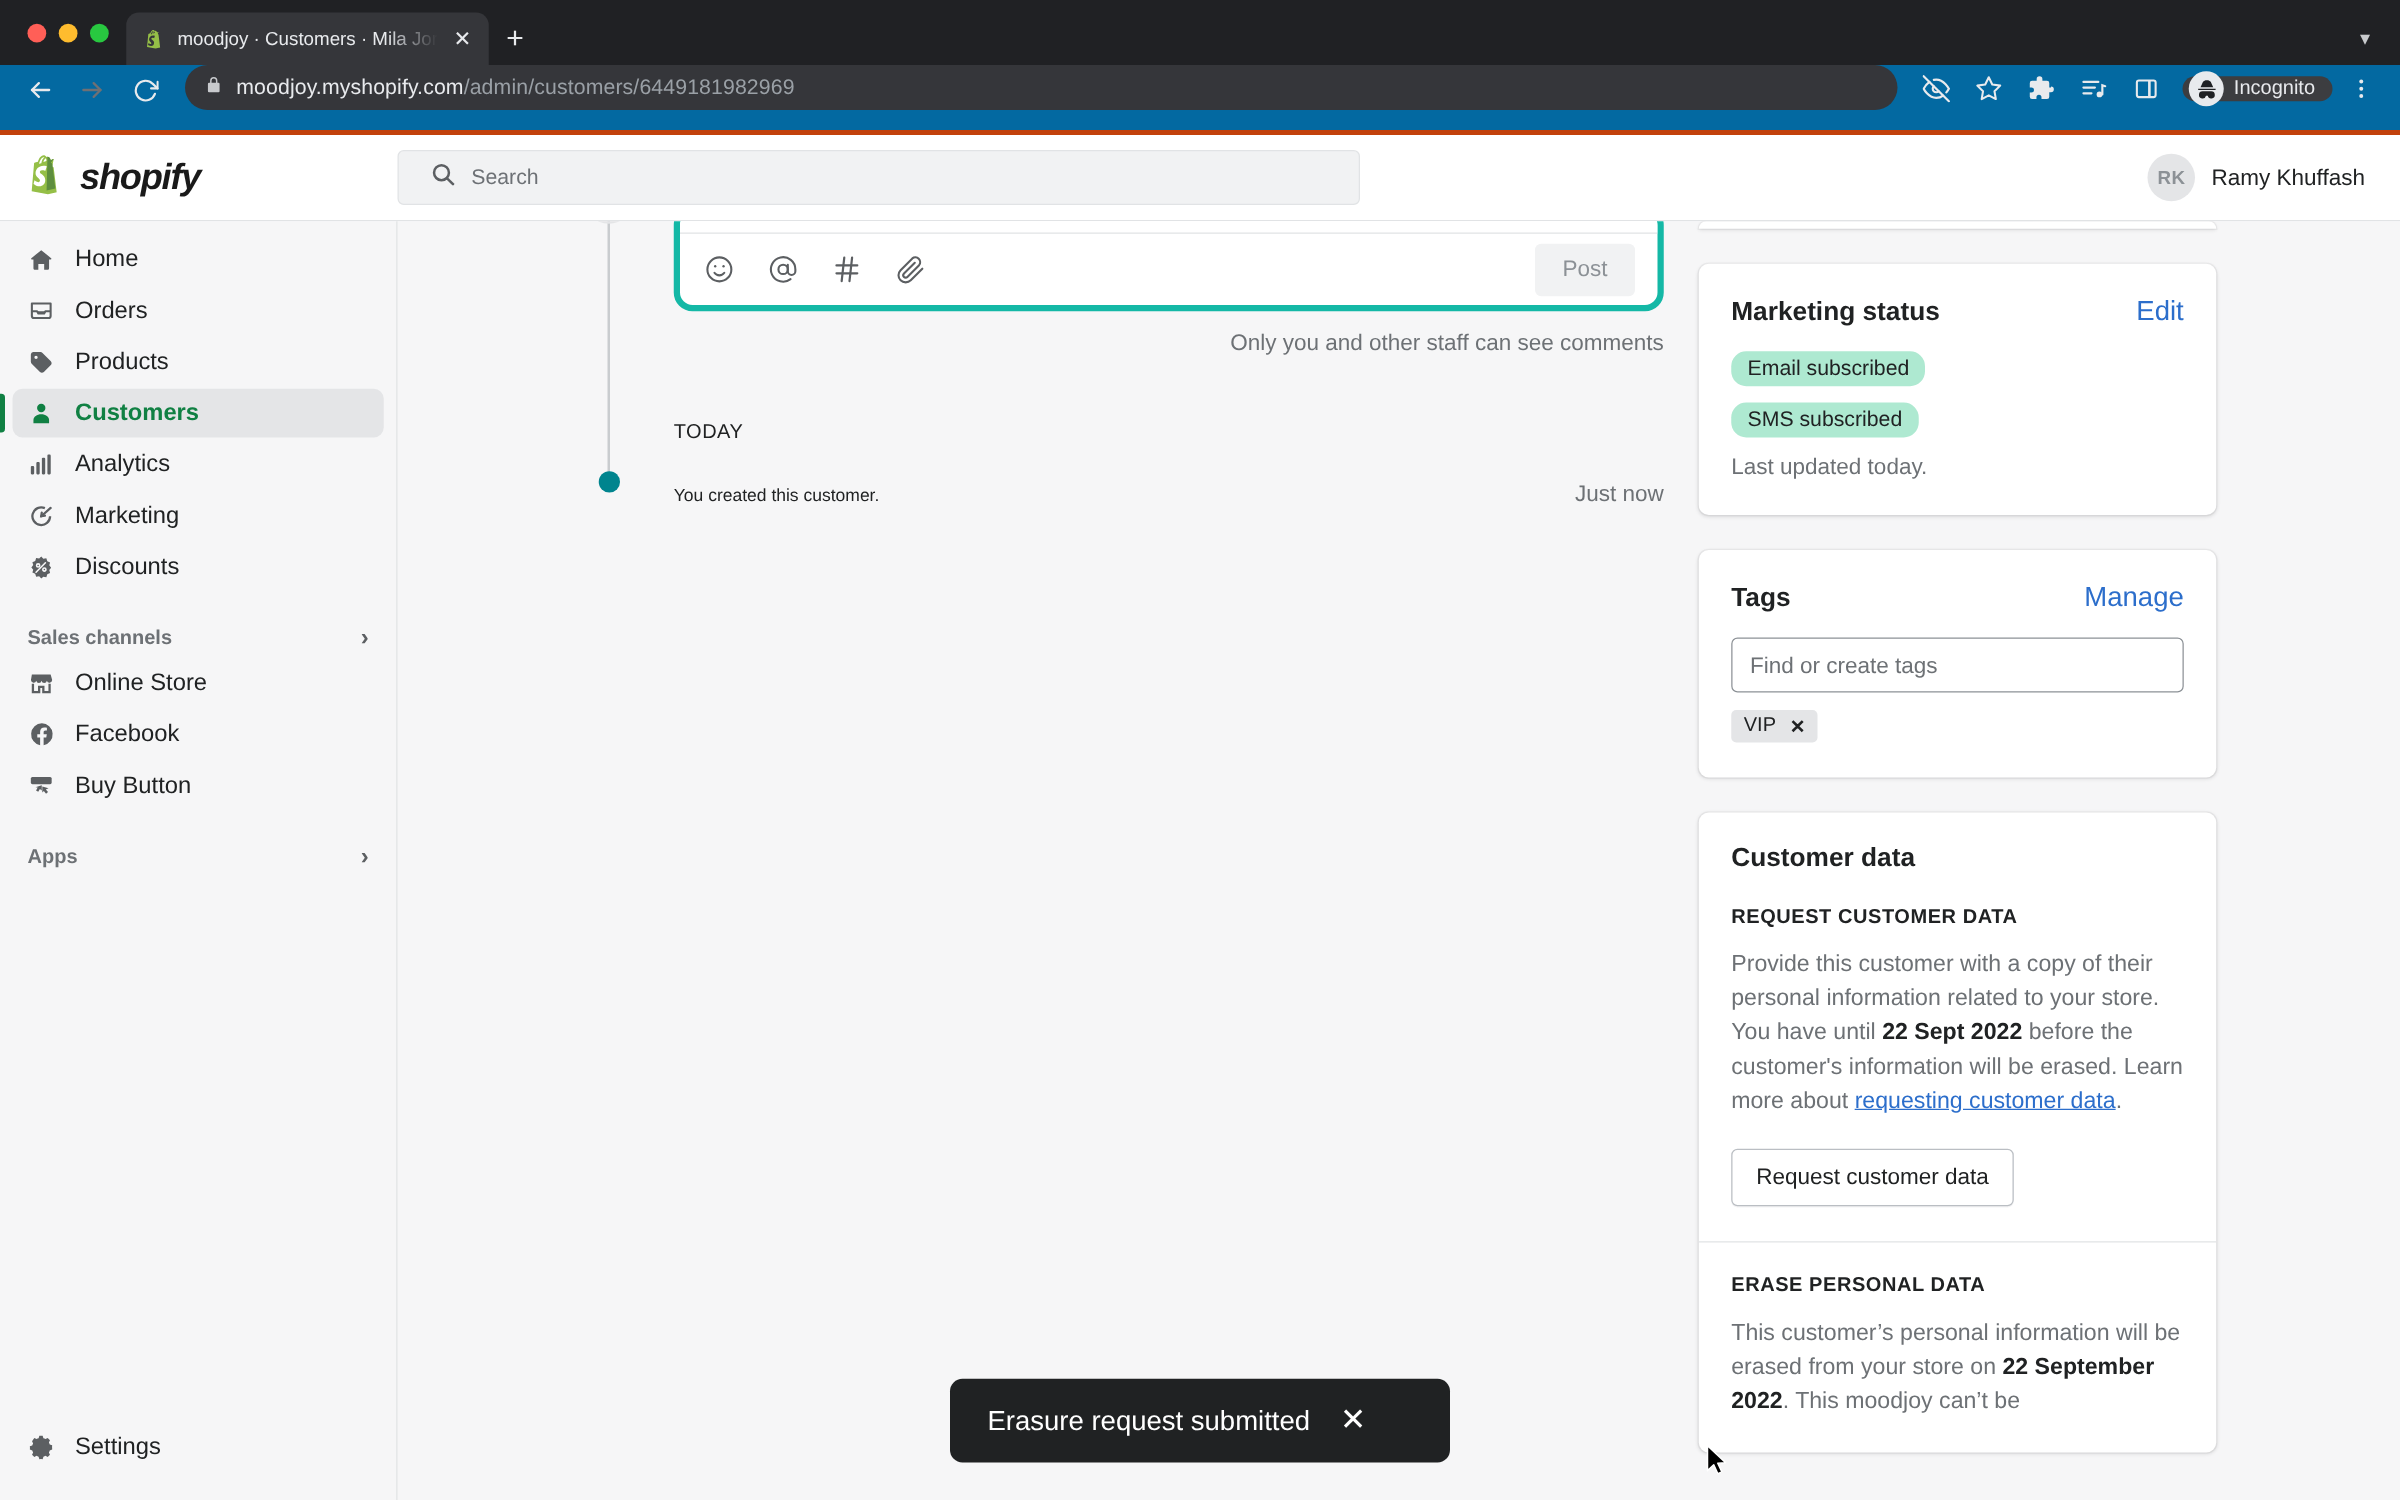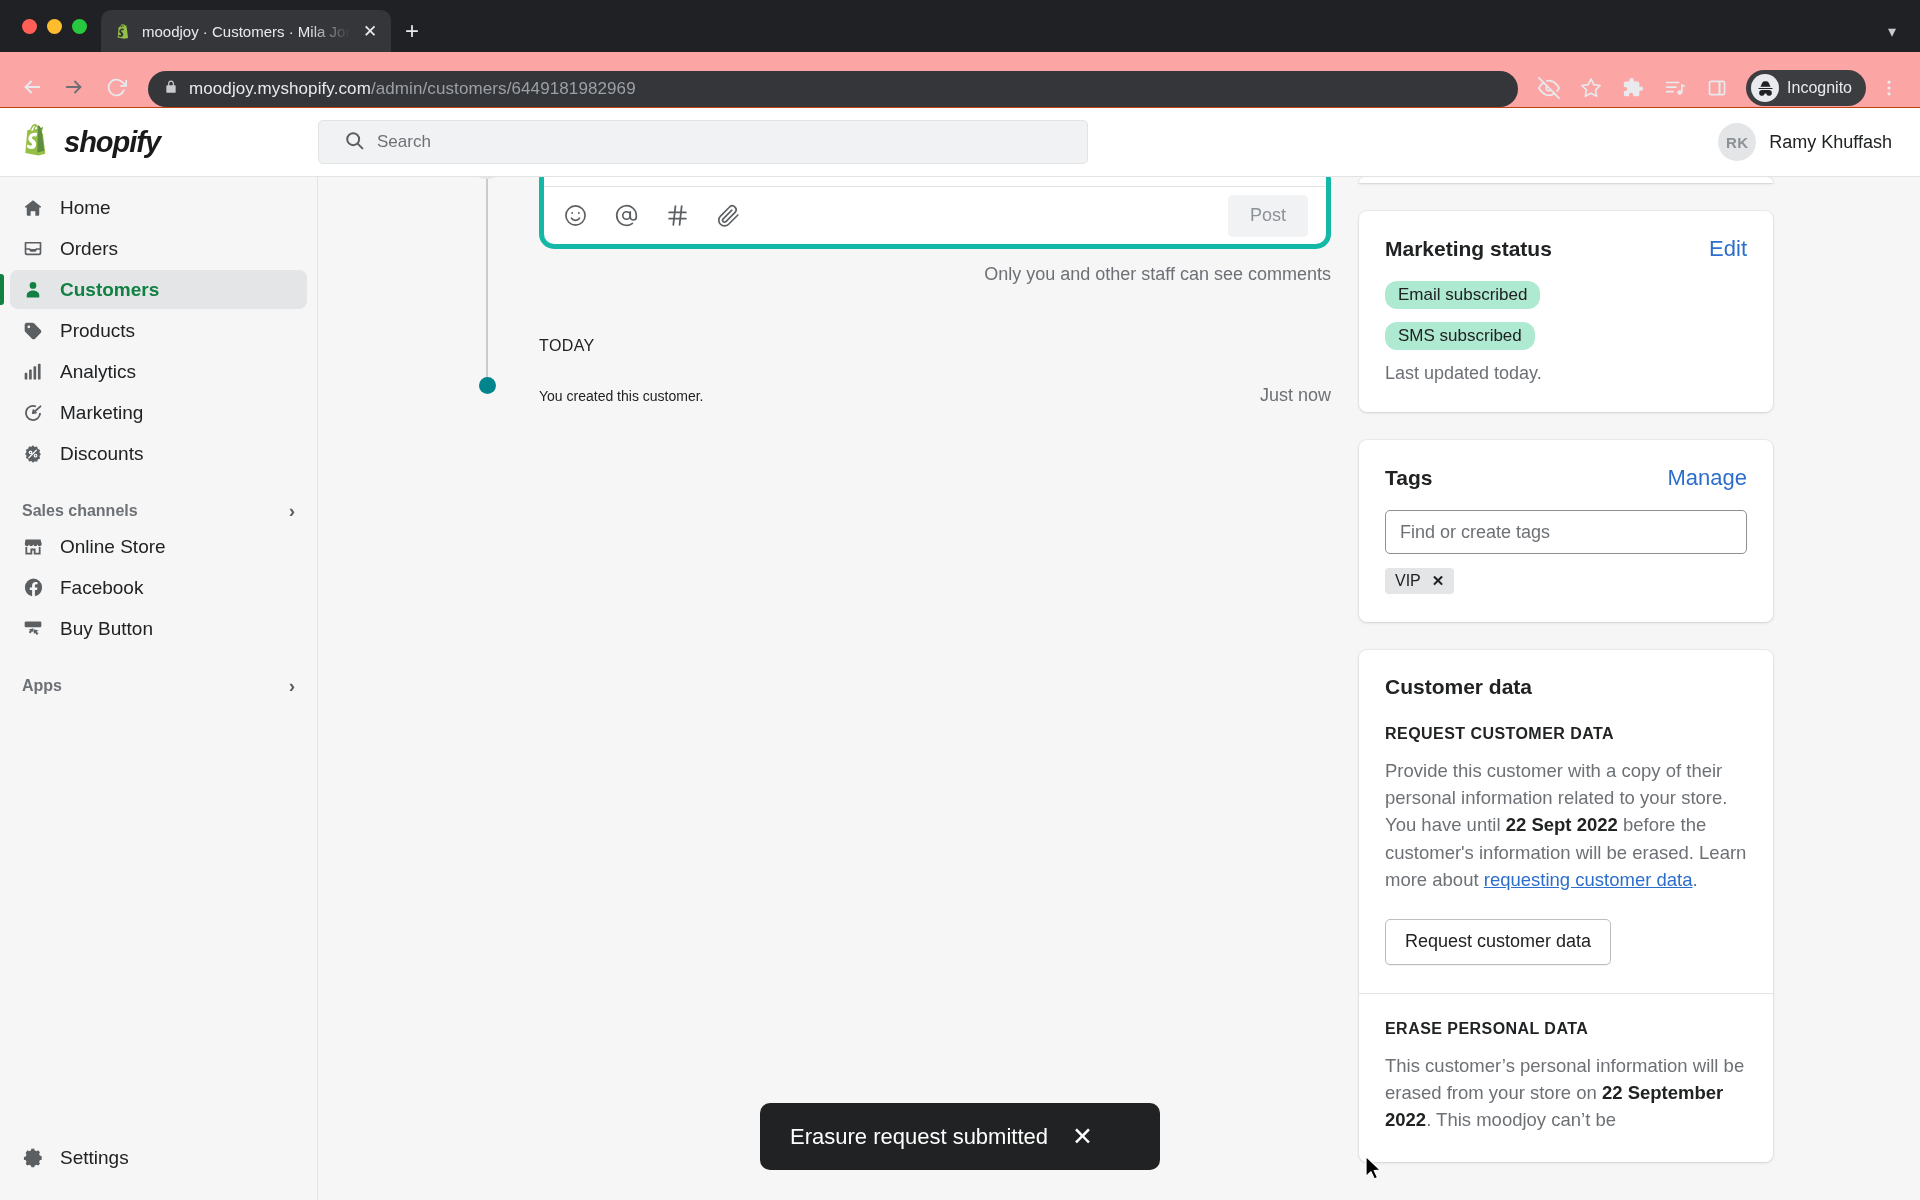--- a/index.html
+++ b/index.html
@@ -46,9 +46,9 @@
   .chev-down { color: #c8cacd; font-size: 16px; padding: 0 10px; }
 
   .toolbar {
-    height: 56px; background: #fca5a5; display: flex; align-items: flex-end;
+    height: 56px; background: #0369a1; display: flex; align-items: flex-start;
     padding: 0 12px; gap: 2px; flex: 0 0 56px;
-    border-bottom: 1px solid #c2410c;
+    border-bottom: 4px solid #c2410c;
   }
   .navbtn {
     width: 40px; height: 40px; border-radius: 50%;

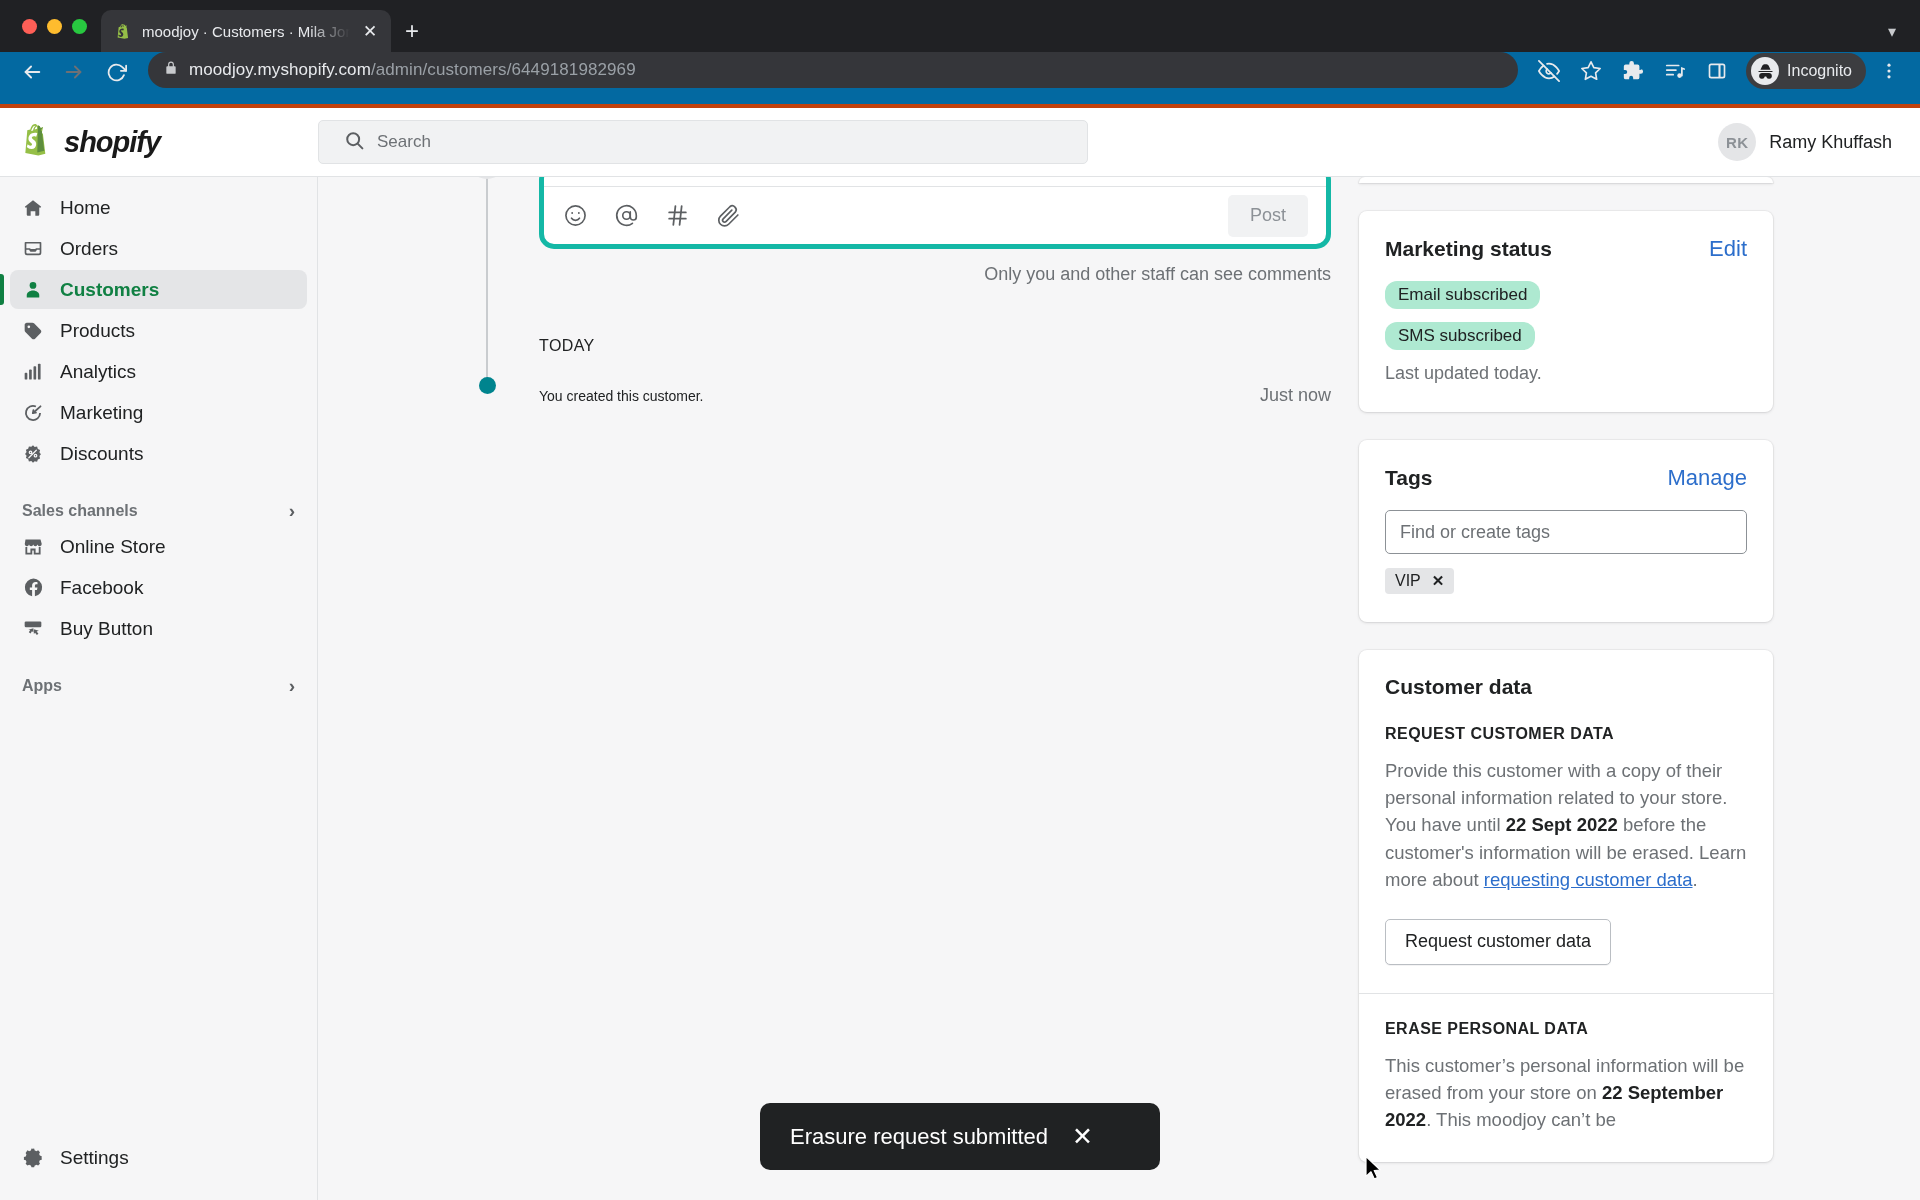--- a/index.html
+++ b/index.html
@@ -70,7 +70,7 @@
   }
   .incognito-pill {
     display: flex; align-items: center; gap: 8px;
-    background: #3c3d40; border-radius: 18px; height: 36px;
+    background: #3c3d40; border-radius: 18px; height: 20px;
     padding: 0 14px 0 5px; margin-left: 6px;
   }
   .incog-avatar {

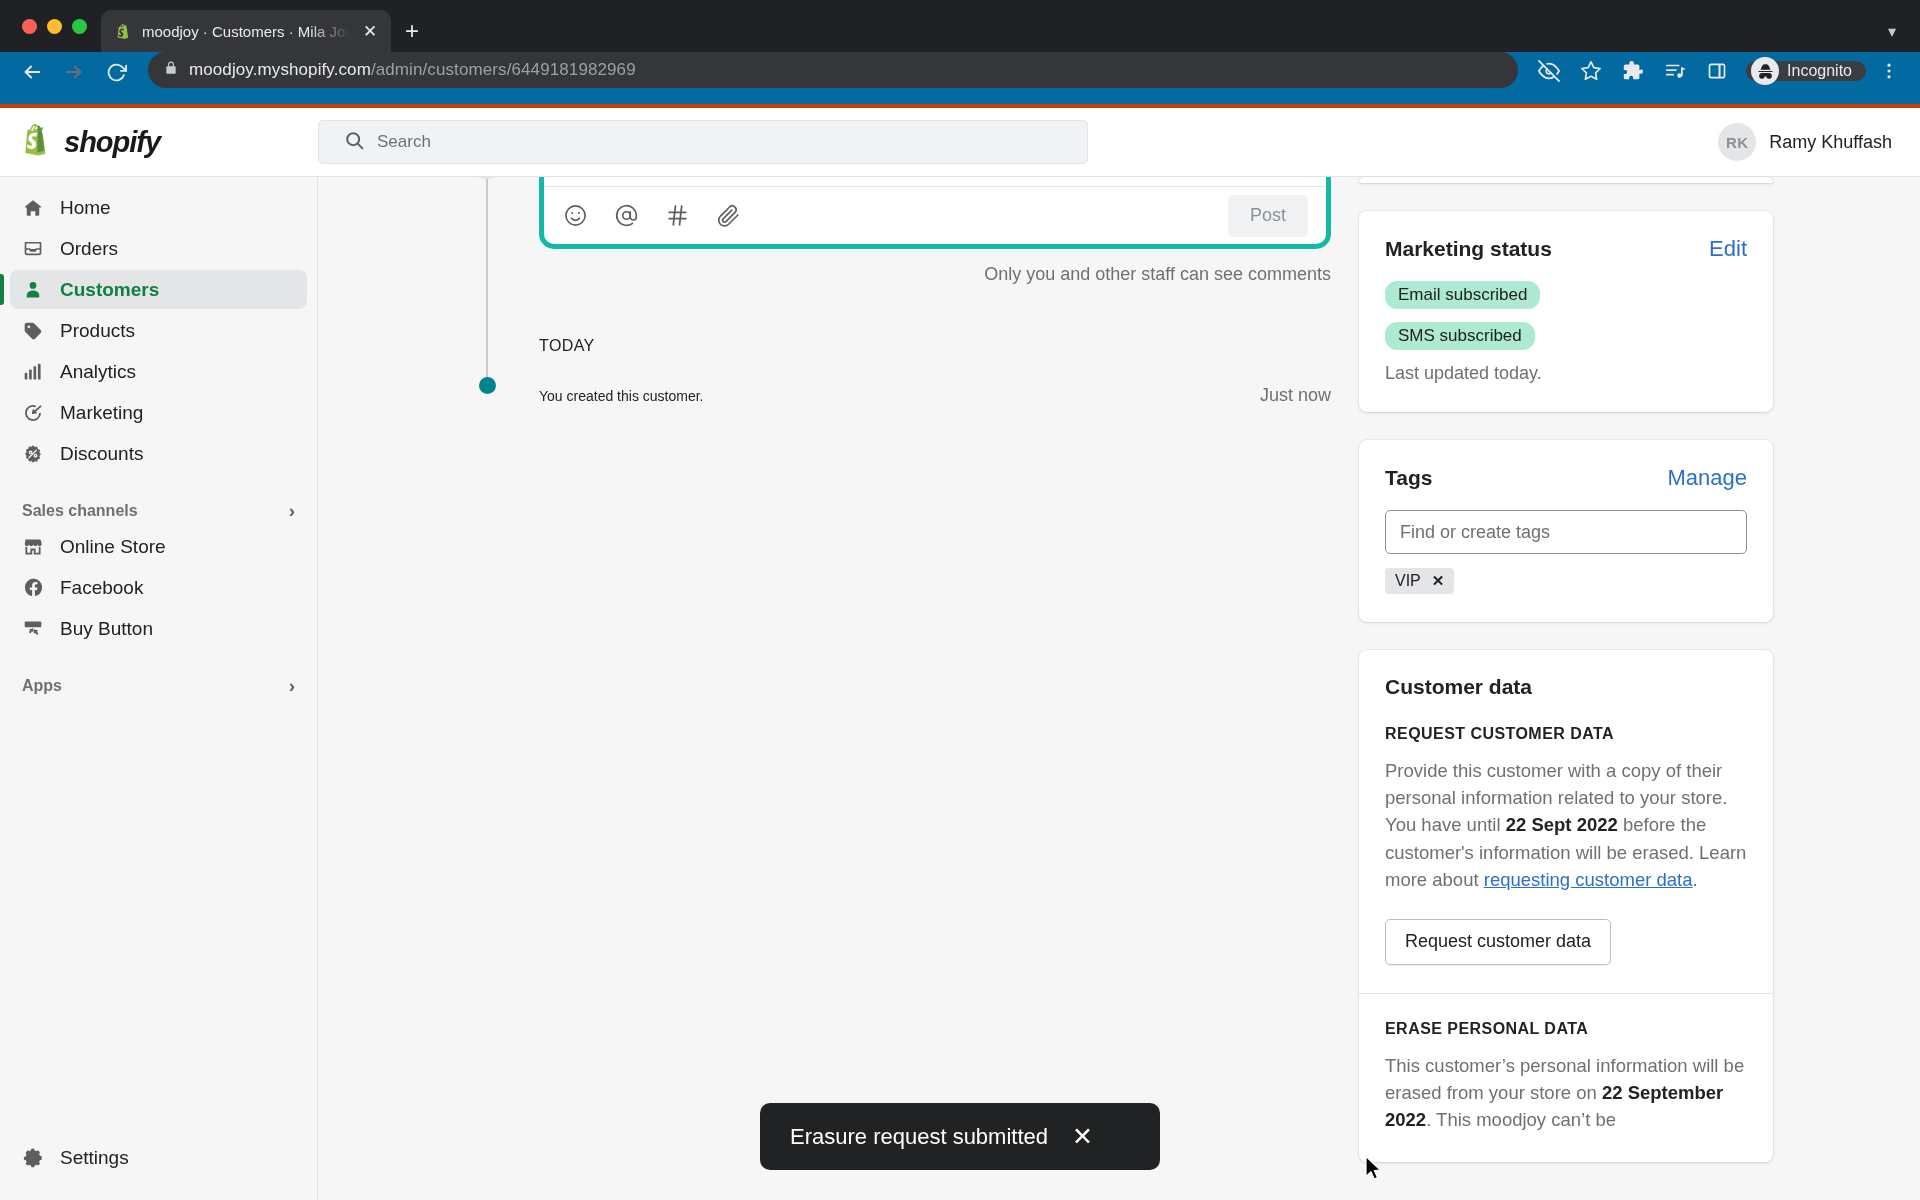--- a/index.html
+++ b/index.html
@@ -389,6 +389,14 @@
           </span>
           <span>Orders</span>
         </div>
+        <div class="nav-item">
+          <span class="ico">
+            <svg width="20" height="20" viewBox="0 0 24 24" fill="#5c5f62">
+                <path d="M11.3 2H4.6C3.2 2 2 3.2 2 4.6v6.7c0 .7.3 1.4.8 1.9l8 8c1 1 2.7 1 3.7 0l6.7-6.7c1-1 1-2.7 0-3.7l-8-8c-.5-.5-1.2-.8-1.9-.8zM7 8.6a1.6 1.6 0 1 1 0-3.2 1.6 1.6 0 0 1 0 3.2z"></path>
+              </svg>
+          </span>
+          <span>Products</span>
+        </div>
         <div class="nav-item active">
           <span class="ico">
             <svg width="20" height="20" viewBox="0 0 24 24" fill="#108043">
@@ -397,14 +405,6 @@
               </svg>
           </span>
           <span>Customers</span>
-        </div>
-        <div class="nav-item">
-          <span class="ico">
-            <svg width="20" height="20" viewBox="0 0 24 24" fill="#5c5f62">
-                <path d="M11.3 2H4.6C3.2 2 2 3.2 2 4.6v6.7c0 .7.3 1.4.8 1.9l8 8c1 1 2.7 1 3.7 0l6.7-6.7c1-1 1-2.7 0-3.7l-8-8c-.5-.5-1.2-.8-1.9-.8zM7 8.6a1.6 1.6 0 1 1 0-3.2 1.6 1.6 0 0 1 0 3.2z"></path>
-              </svg>
-          </span>
-          <span>Products</span>
         </div>
         <div class="nav-item">
           <span class="ico">

